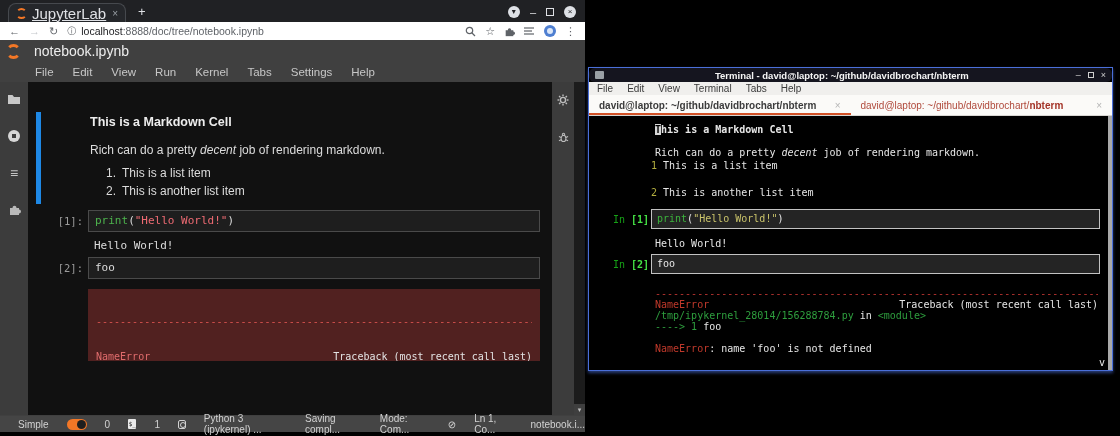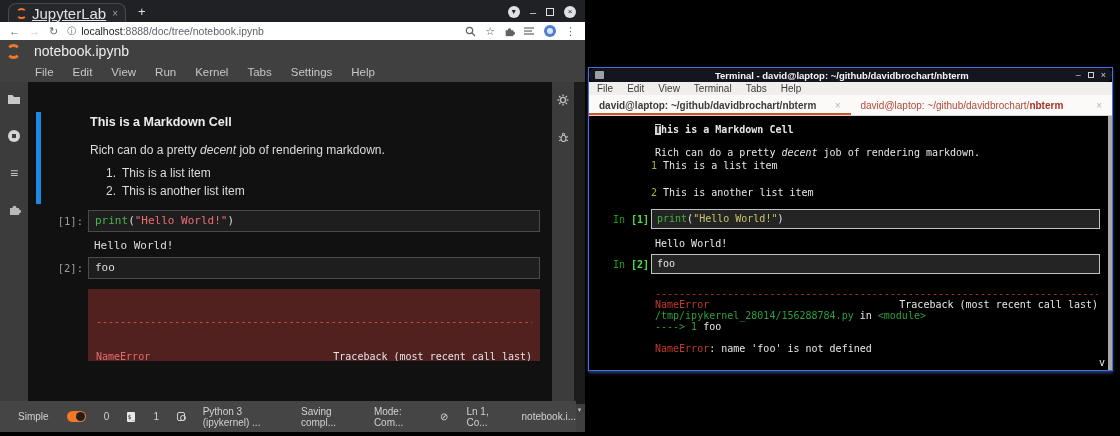--- a/index.html
+++ b/index.html
@@ -87,7 +87,7 @@
   .err-rule { color:#d9534f; overflow:hidden; white-space:nowrap; }
   .err-tbline { display:flex; justify-content:space-between; }
 
-  .jl-status { position:absolute; left:0; right:9px; bottom:0; height:31px; background:#454545;
+  .jl-status { position:absolute; left:0; right:0; bottom:0; height:16px; background:#454545;
                display:flex; align-items:center; gap:18px; padding-left:18px; font-size:10px; color:#d2d2d2; }
   .tgl-on { width:24px; height:11px; border-radius:6px; background:#f37726; position:relative; }
   .tgl-on .knob { position:absolute; right:1px; top:1px; width:9px; height:9px; border-radius:50%; background:#1f1f1f; }

